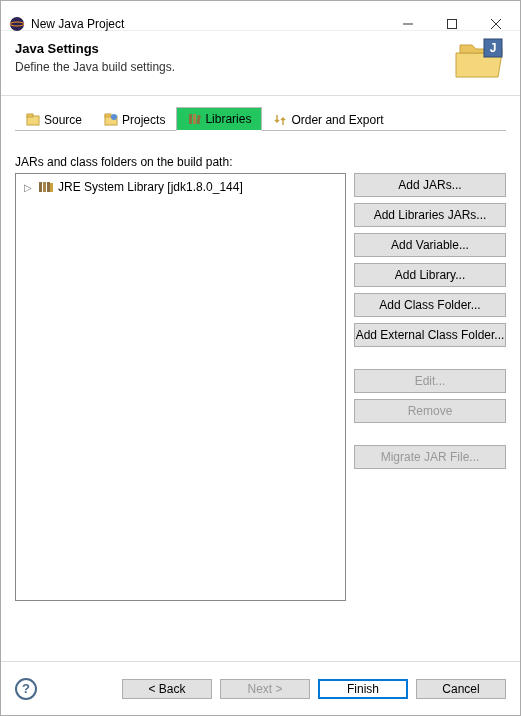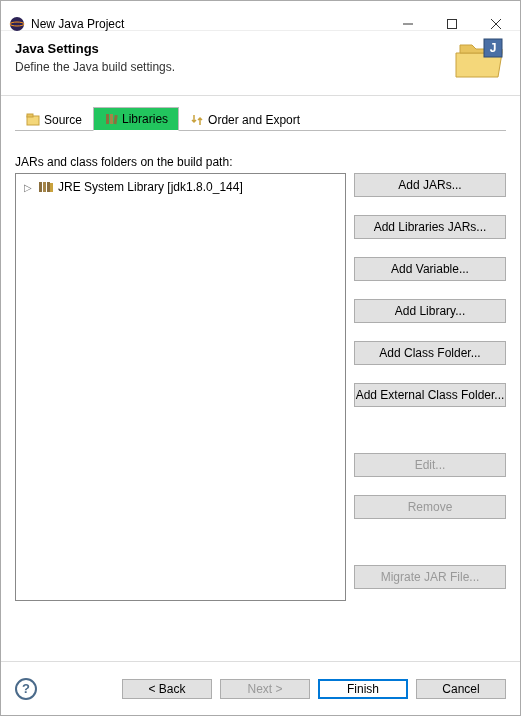--- a/index.html
+++ b/index.html
@@ -92,6 +92,14 @@
         </svg>
       <span>Source</span>
     </div>
+    <div class="tab">
+      <svg class="tab-icon" viewBox="0 0 14 14">
+          <rect x="1" y="3" width="12" height="9" fill="#f4d77a" stroke="#c9a23e"></rect>
+          <rect x="1" y="1" width="6" height="3" fill="#e8c35e" stroke="#c9a23e"></rect>
+          <circle cx="10" cy="4" r="3" fill="#5a8fd6"></circle>
+        </svg>
+      <span>Projects</span>
+    </div>
     <div class="tab active">
       <svg class="tab-icon" viewBox="0 0 14 14">
           <rect x="2" y="2" width="3" height="10" fill="#8b6f3e"></rect>

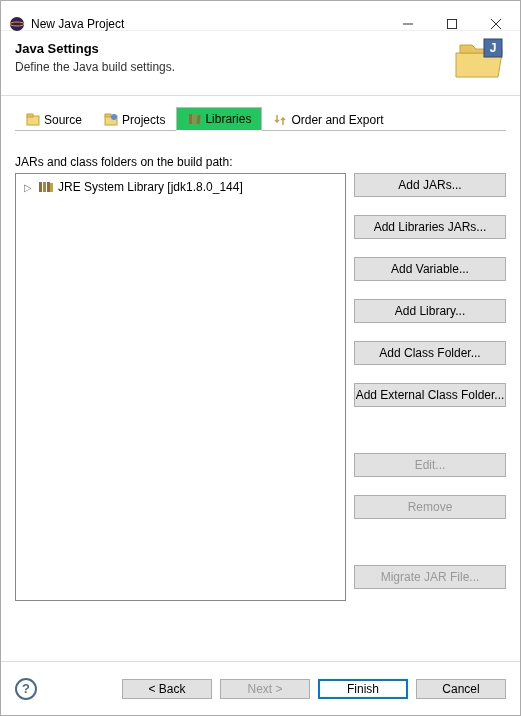--- a/index.html
+++ b/index.html
@@ -33,7 +33,7 @@
 .tree-icon { width: 16px; height: 14px; }
 .tree-label { font-size: 12px; }
 
-.button-col { width: 152px; display: flex; flex-direction: column; gap: 18px; }
+.button-col { width: 152px; display: flex; flex-direction: column; gap: 6px; }
 .btn { height: 24px; border: 1px solid #adadad; background: #e1e1e1; font-size: 12px; color: #000; cursor: pointer; }
 .btn:disabled { color: #999; }
 

